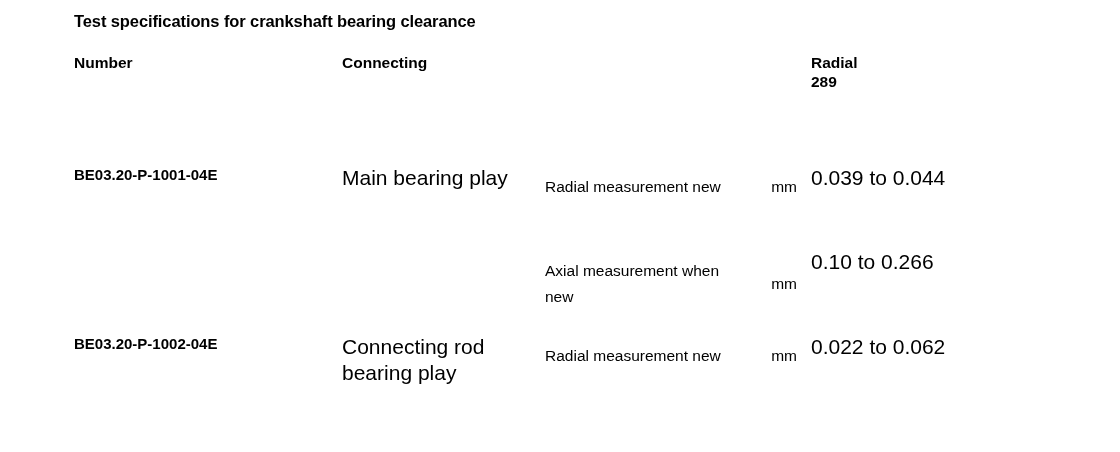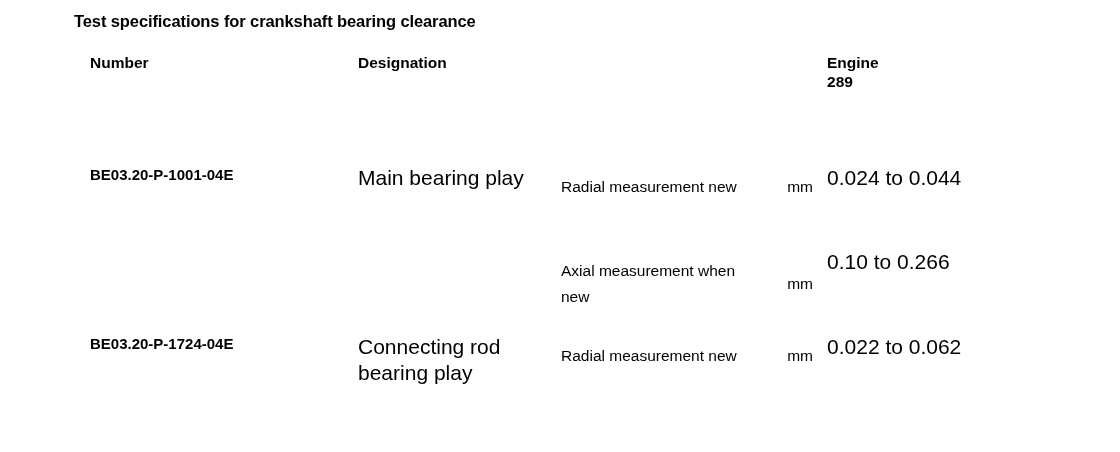--- a/index.html
+++ b/index.html
@@ -34,7 +34,6 @@
     width: 941px;
     border-collapse: collapse;
     table-layout: fixed;
-    margin-left: 16px;
   }
 
   #spec-table td {

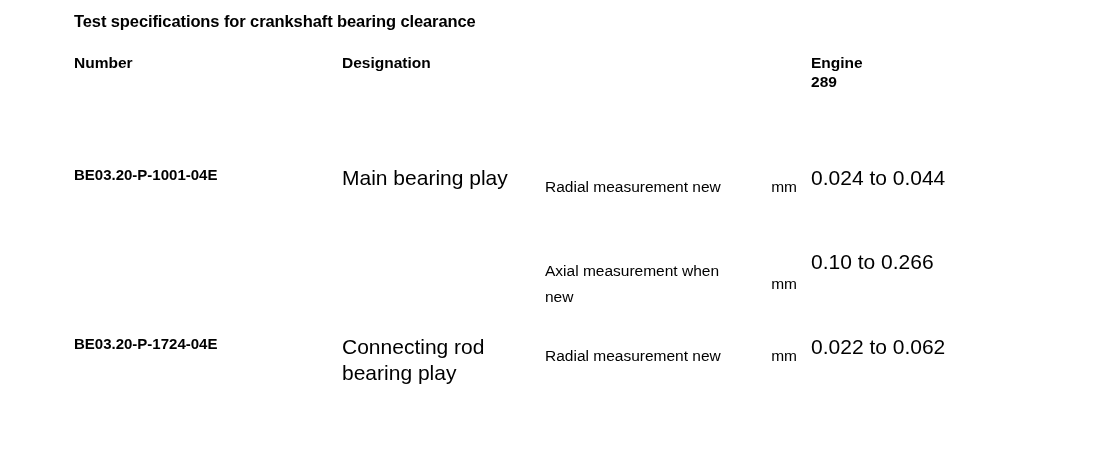--- a/index.html
+++ b/index.html
@@ -130,7 +130,7 @@
         <div class="hdr">Number</div>
       </td>
       <td class="cell bt bb bl pad hdr-desig" colspan="2">
-        <div class="hdr">Designation</div>
+        <div class="hdr">Connecting</div>
       </td>
       <td class="cell bt bb bl br value-pad">
         <div class="hdr">Engine</div>

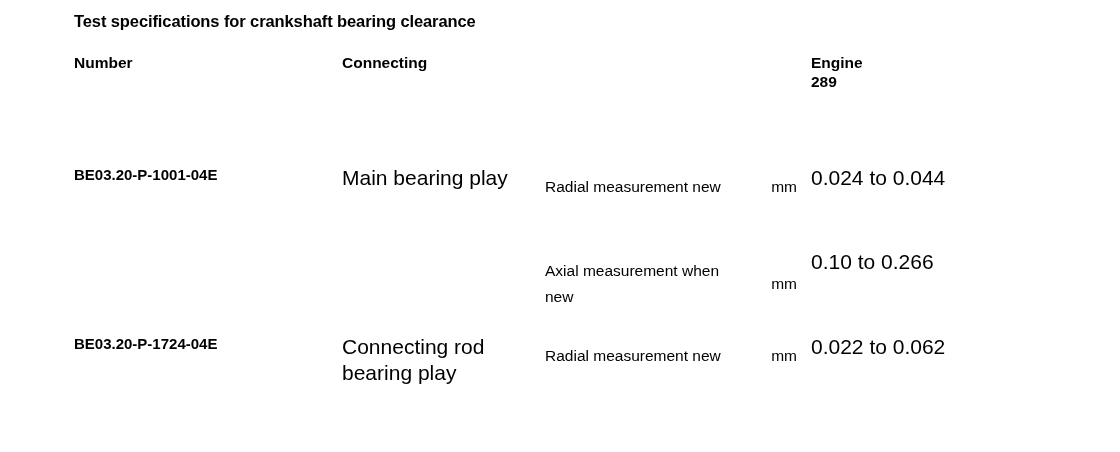--- a/index.html
+++ b/index.html
@@ -133,7 +133,7 @@
         <div class="hdr">Connecting</div>
       </td>
       <td class="cell bt bb bl br value-pad">
-        <div class="hdr">Engine</div>
+        <div class="hdr">Radial</div>
         <div class="hdr">289</div>
       </td>
     </tr>

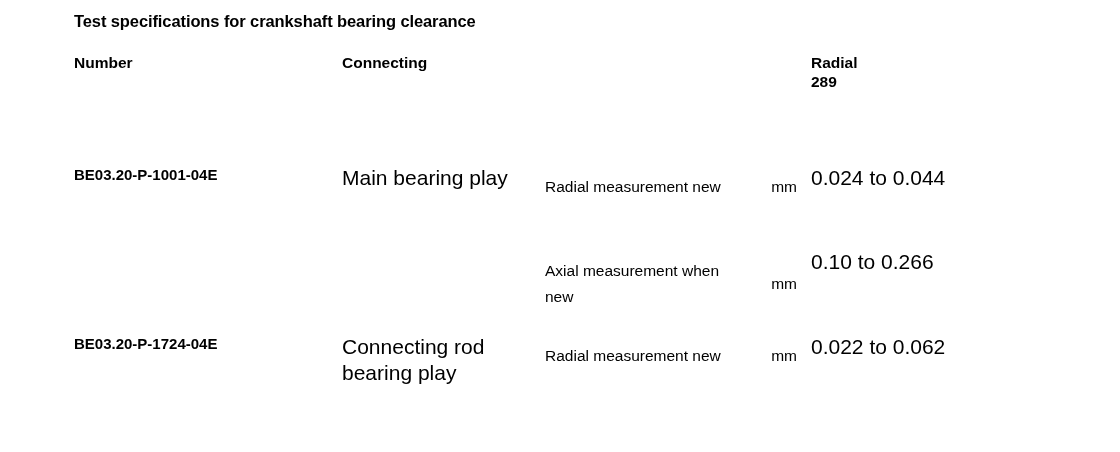--- a/index.html
+++ b/index.html
@@ -152,7 +152,7 @@
         </div>
       </td>
       <td class="cell bl br bb-thin value-pad">
-        <div class="body-txt">0.024 to 0.044</div>
+        <div class="body-txt">0.039 to 0.044</div>
       </td>
     </tr>
 

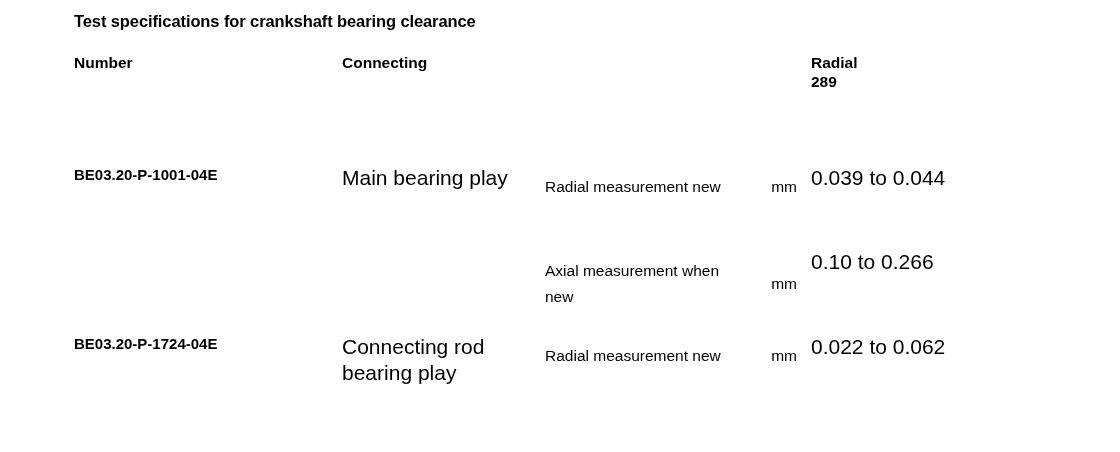--- a/index.html
+++ b/index.html
@@ -170,7 +170,7 @@
 
     <tr>
       <td class="cell bl bb r2 pad">
-        <div class="num-txt">BE03.20-P-1724-04E</div>
+        <div class="num-txt">BE03.20-P-1002-04E</div>
       </td>
       <td class="cell bl bb pad">
         <div class="body-txt">Connecting rod bearing play</div>

